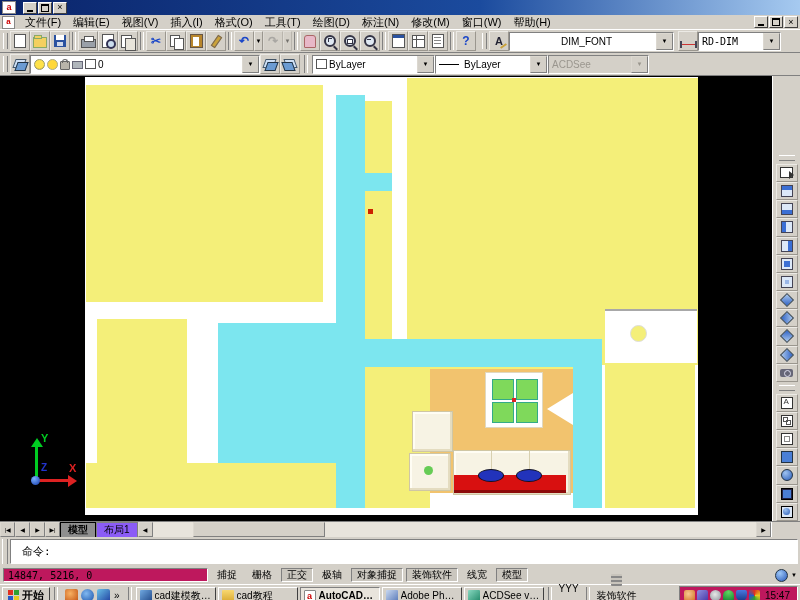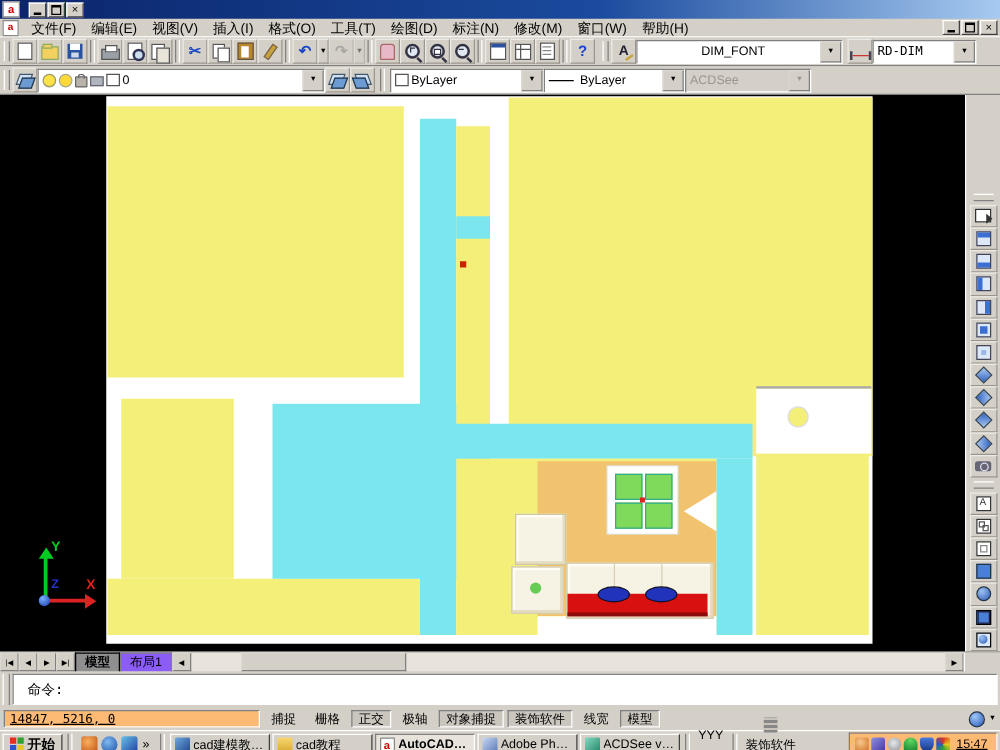--- a/index.html
+++ b/index.html
@@ -9,7 +9,7 @@
   
   .raised{border:1px solid;border-color:#fff #404040 #404040 #fff;background:#d4d0c8;}
   .raised2{border:1px solid;border-color:#dcd8d0 #808080 #808080 #dcd8d0;background:#d4d0c8;}
-  .sunken{border:1px solid;border-color:#808080 #fff #fff #808080;background:#fdba74;text-decoration:underline;}
+  .sunken{border:1px solid;border-color:#808080 #fff #fff #808080;background:#be185d;}
   .grip{width:3px;height:16px;border-left:1px solid #fff;border-right:1px solid #808080;margin:0 2px;}
   .vsep{width:2px;height:18px;border-left:1px solid #808080;border-right:1px solid #fff;margin:0 2px;}
   

